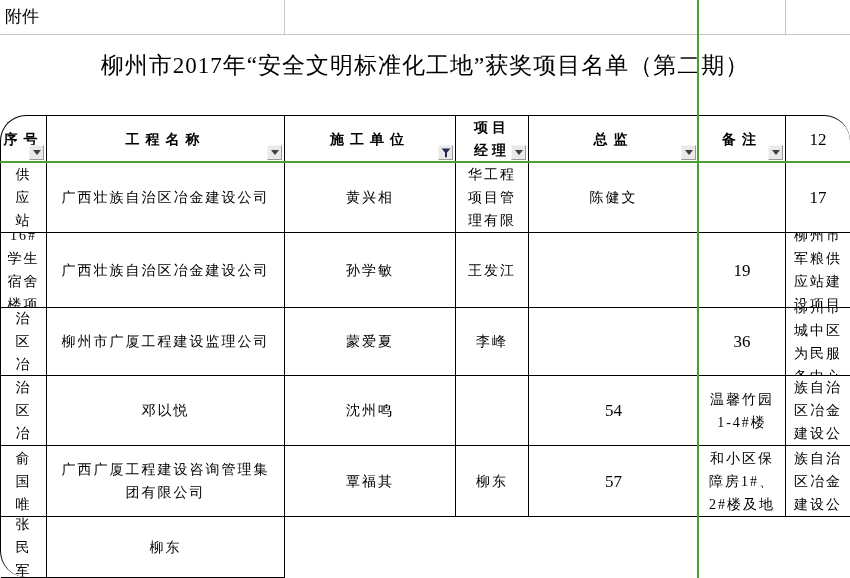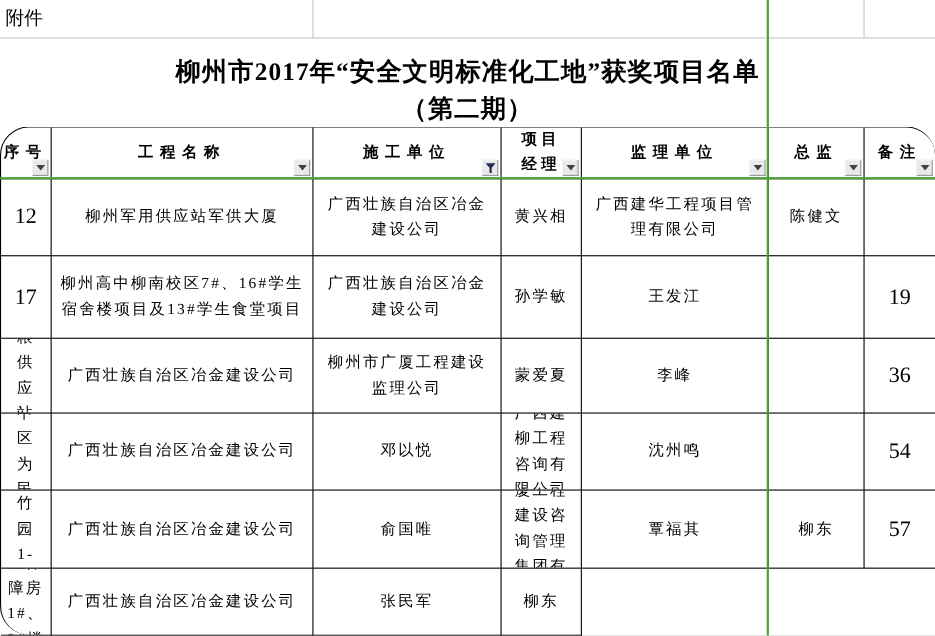--- a/index.html
+++ b/index.html
@@ -18,9 +18,9 @@
   }
   
   #title-block {
-    position:absolute; left:0; top:42px; width:850px; height:80px;
-    display:flex; flex-direction:column; align-items:center; justify-content:center;
-    font-size:23px; font-weight:bold; line-height:33px; letter-spacing:1px;
+    position:absolute; left:0; top:25px; width:850px; height:80px;
+    display:flex; flex-direction:row; align-items:center; justify-content:center;
+    font-size:23px; font-weight:normal; line-height:33px; letter-spacing:1px;
     text-align:center;
   }
   

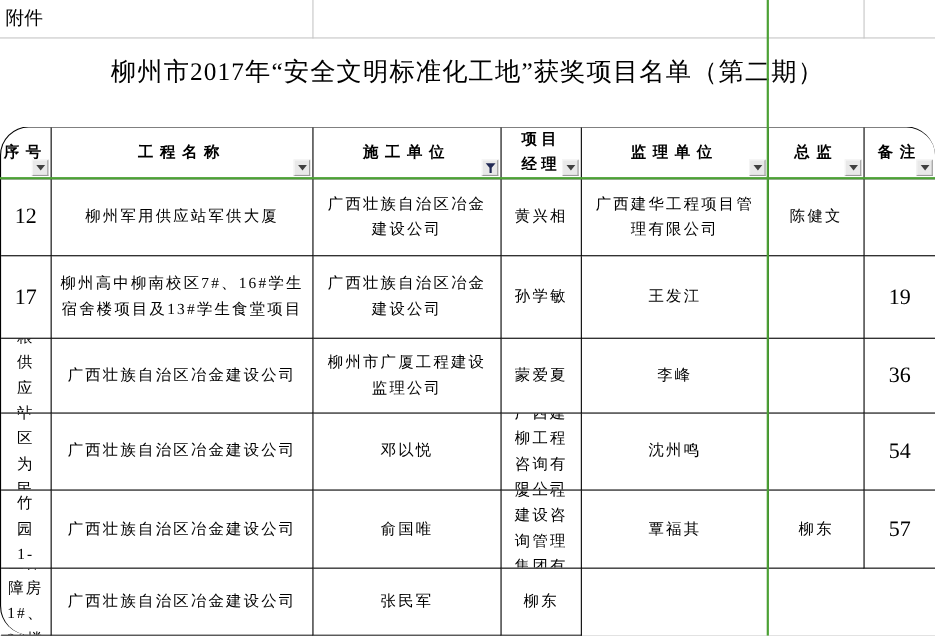--- a/index.html
+++ b/index.html
@@ -103,12 +103,6 @@
         </span>
     </div>
     <div class="cell hcell">
-      <span class="hdr-label">监理单位</span>
-      <span class="filter-btn">
-          <span class="arrow-down"></span>
-        </span>
-    </div>
-    <div class="cell hcell">
       <span class="hdr-label">总监</span>
       <span class="filter-btn">
           <span class="arrow-down"></span>

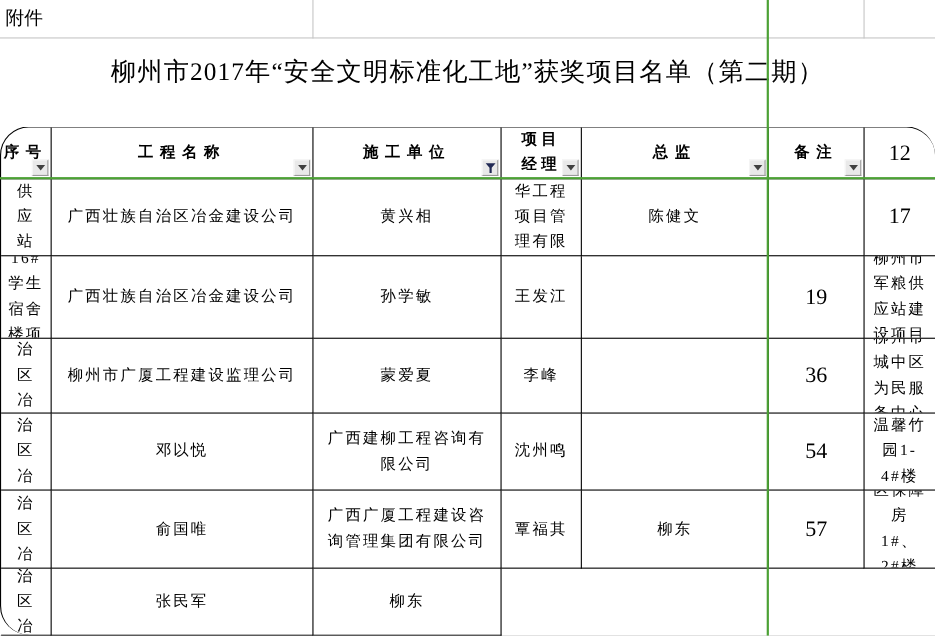--- a/index.html
+++ b/index.html
@@ -41,7 +41,7 @@
   }
   .hcell { font-weight:bold; letter-spacing:6px; padding:0 2px; }
   .hcell .hdr-label { white-space:pre-line; }
-  .c-no { letter-spacing:0; font-size:20px; padding:0 2px; }
+  .c-no { letter-spacing:0; font-size:17px; padding:0 2px; }
   
   .filter-btn {
     position:absolute; right:2px; bottom:2px; width:15px; height:15px;

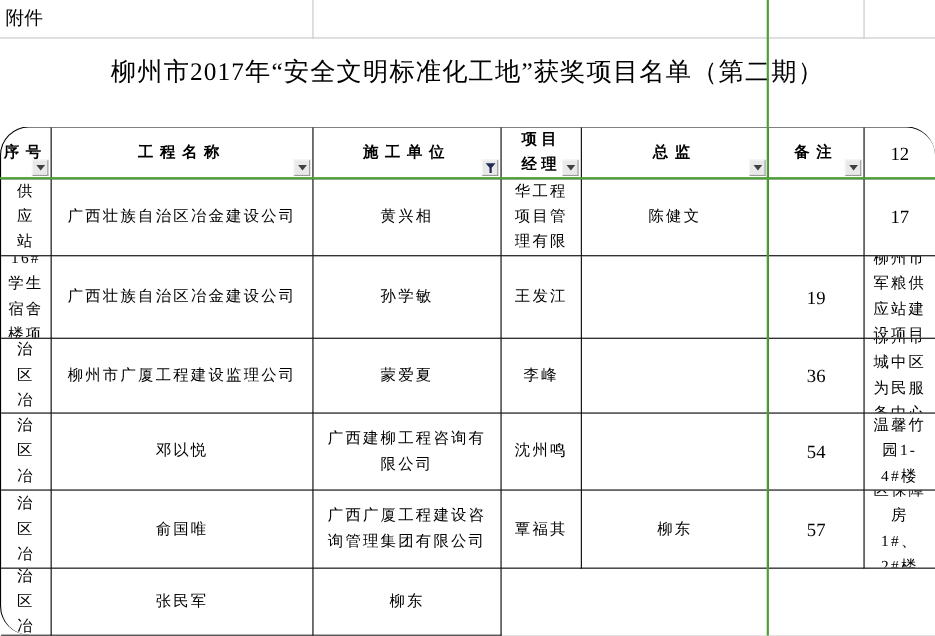--- a/index.html
+++ b/index.html
@@ -142,7 +142,6 @@
     <div class="cell">柳州市城中区为民服务中心</div>
     <div class="cell">广西壮族自治区冶金建设公司</div>
     <div class="cell">邓以悦</div>
-    <div class="cell">广西建柳工程咨询有限公司</div>
     <div class="cell">沈州鸣</div>
     <div class="cell"></div>
 

